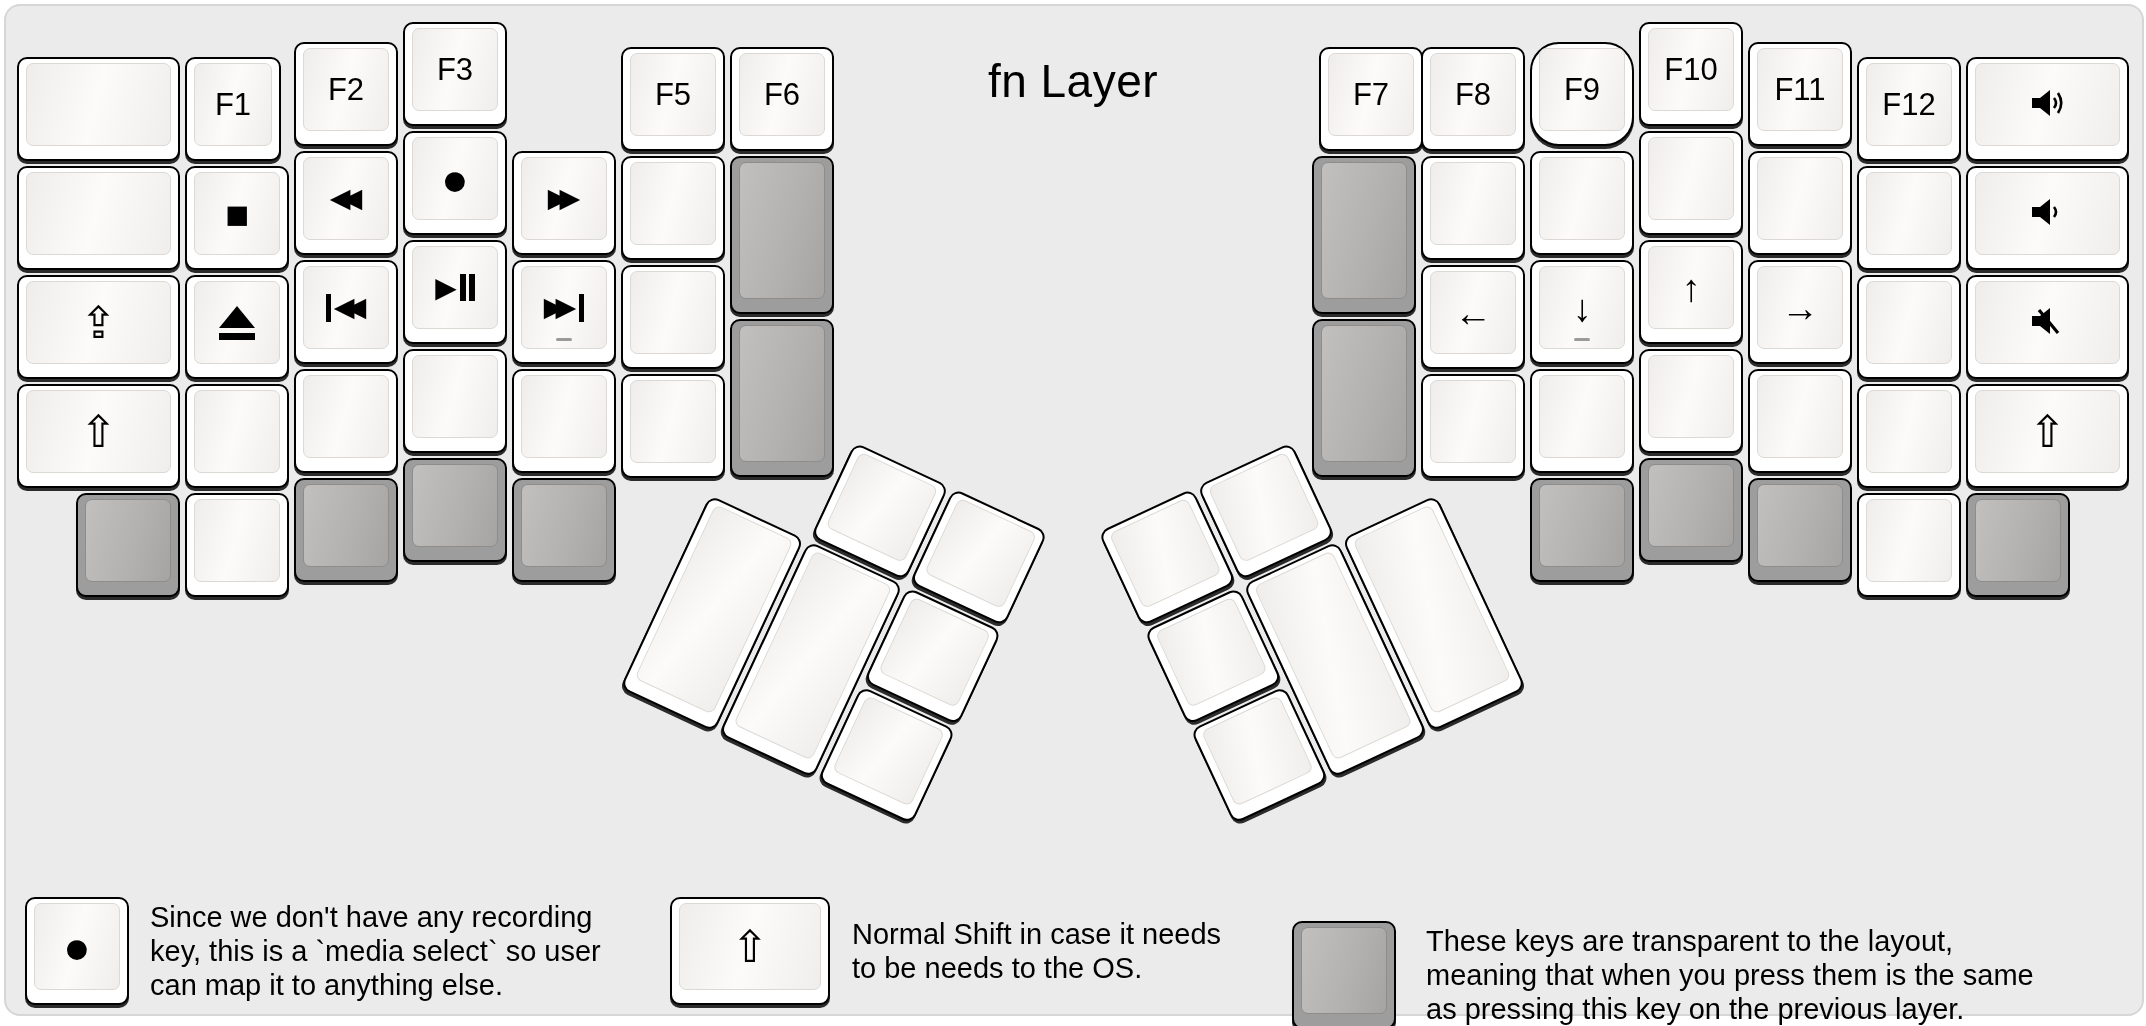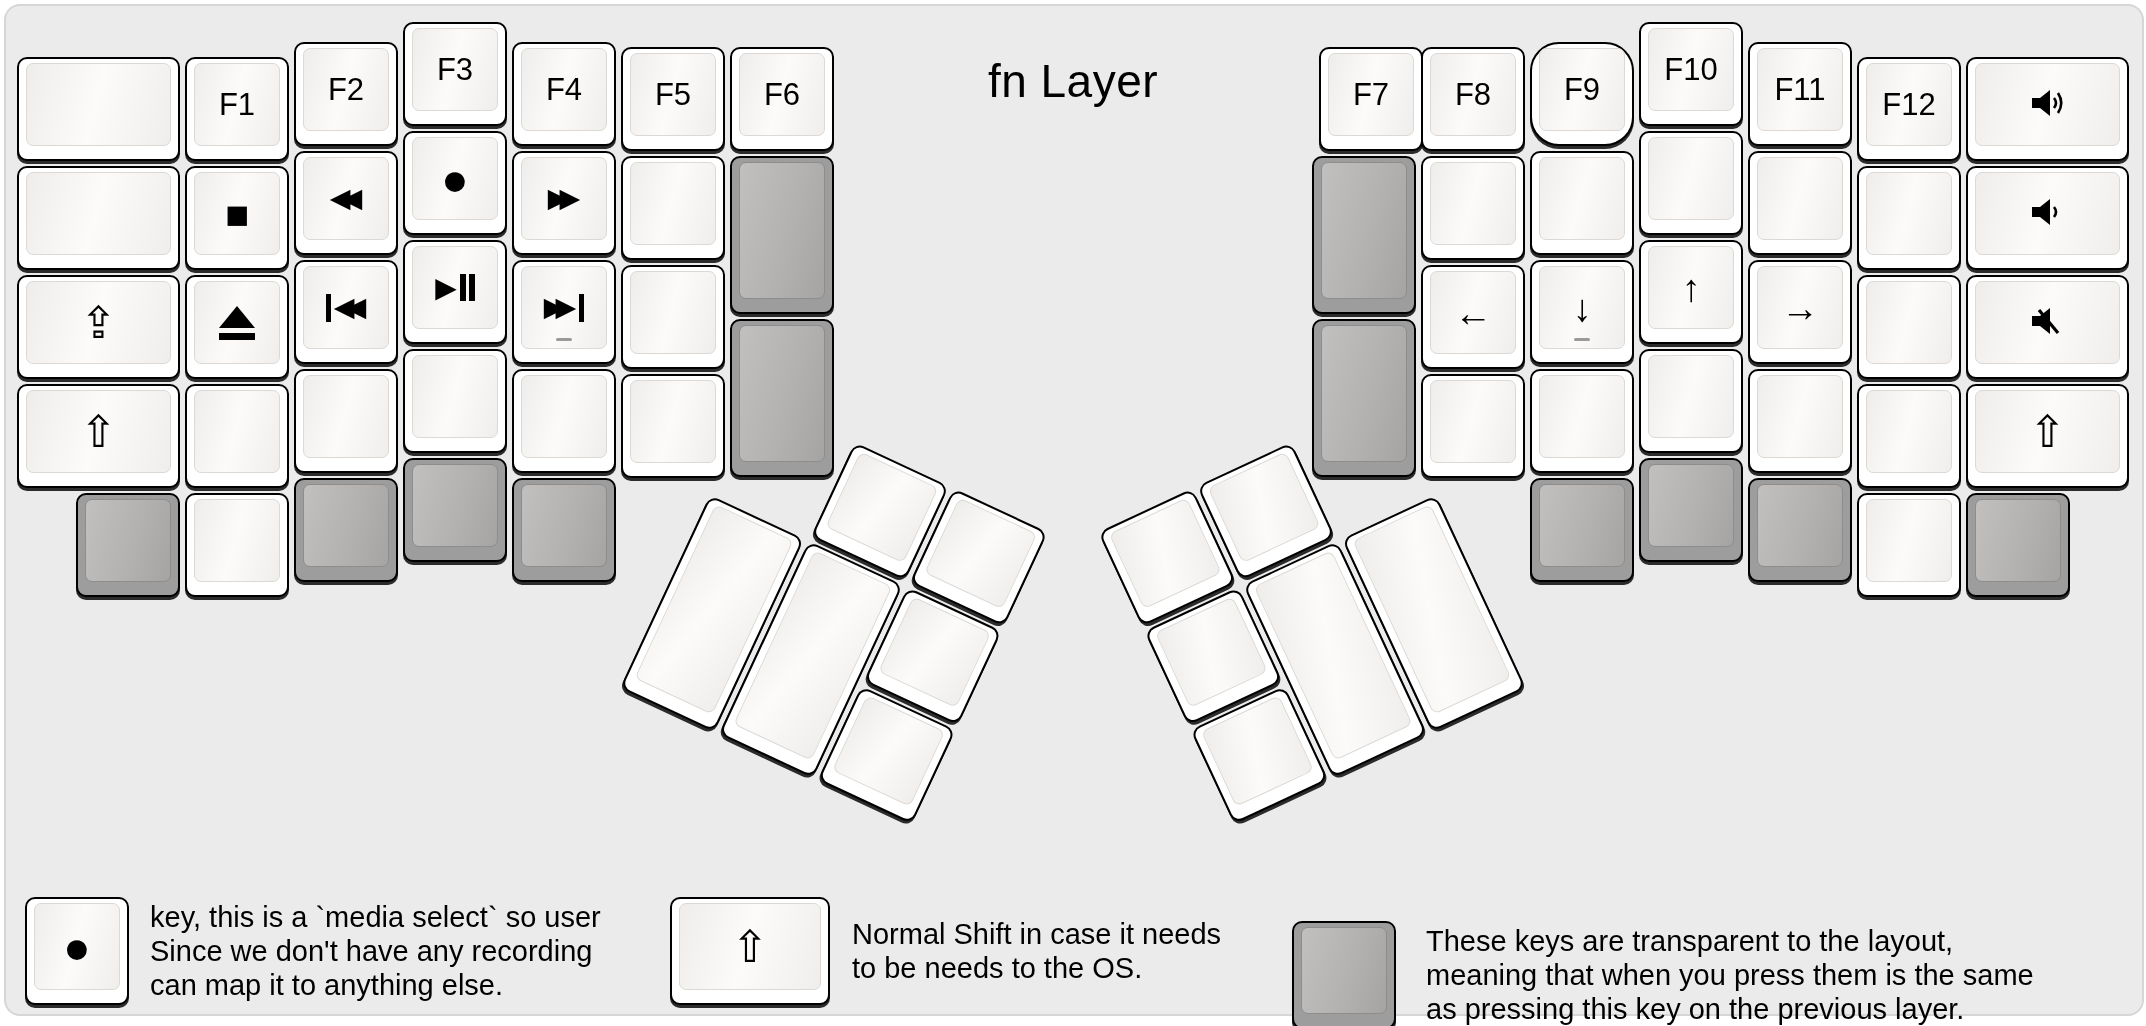--- a/index.html
+++ b/index.html
@@ -68,7 +68,7 @@
       <div class="key grey" style="left: 76px; top: 493px; width: 104px; height: 104px;">
         <div class="cap"></div>
       </div>
-      <div class="key" style="left: 185px; top: 57px; width: 104px; height: 104px;">
+      <div class="key" style="left: 185px; top: 57px; width: 96px; height: 104px;">
         <div class="cap">
           <span class="klabel">F1</span>
         </div>

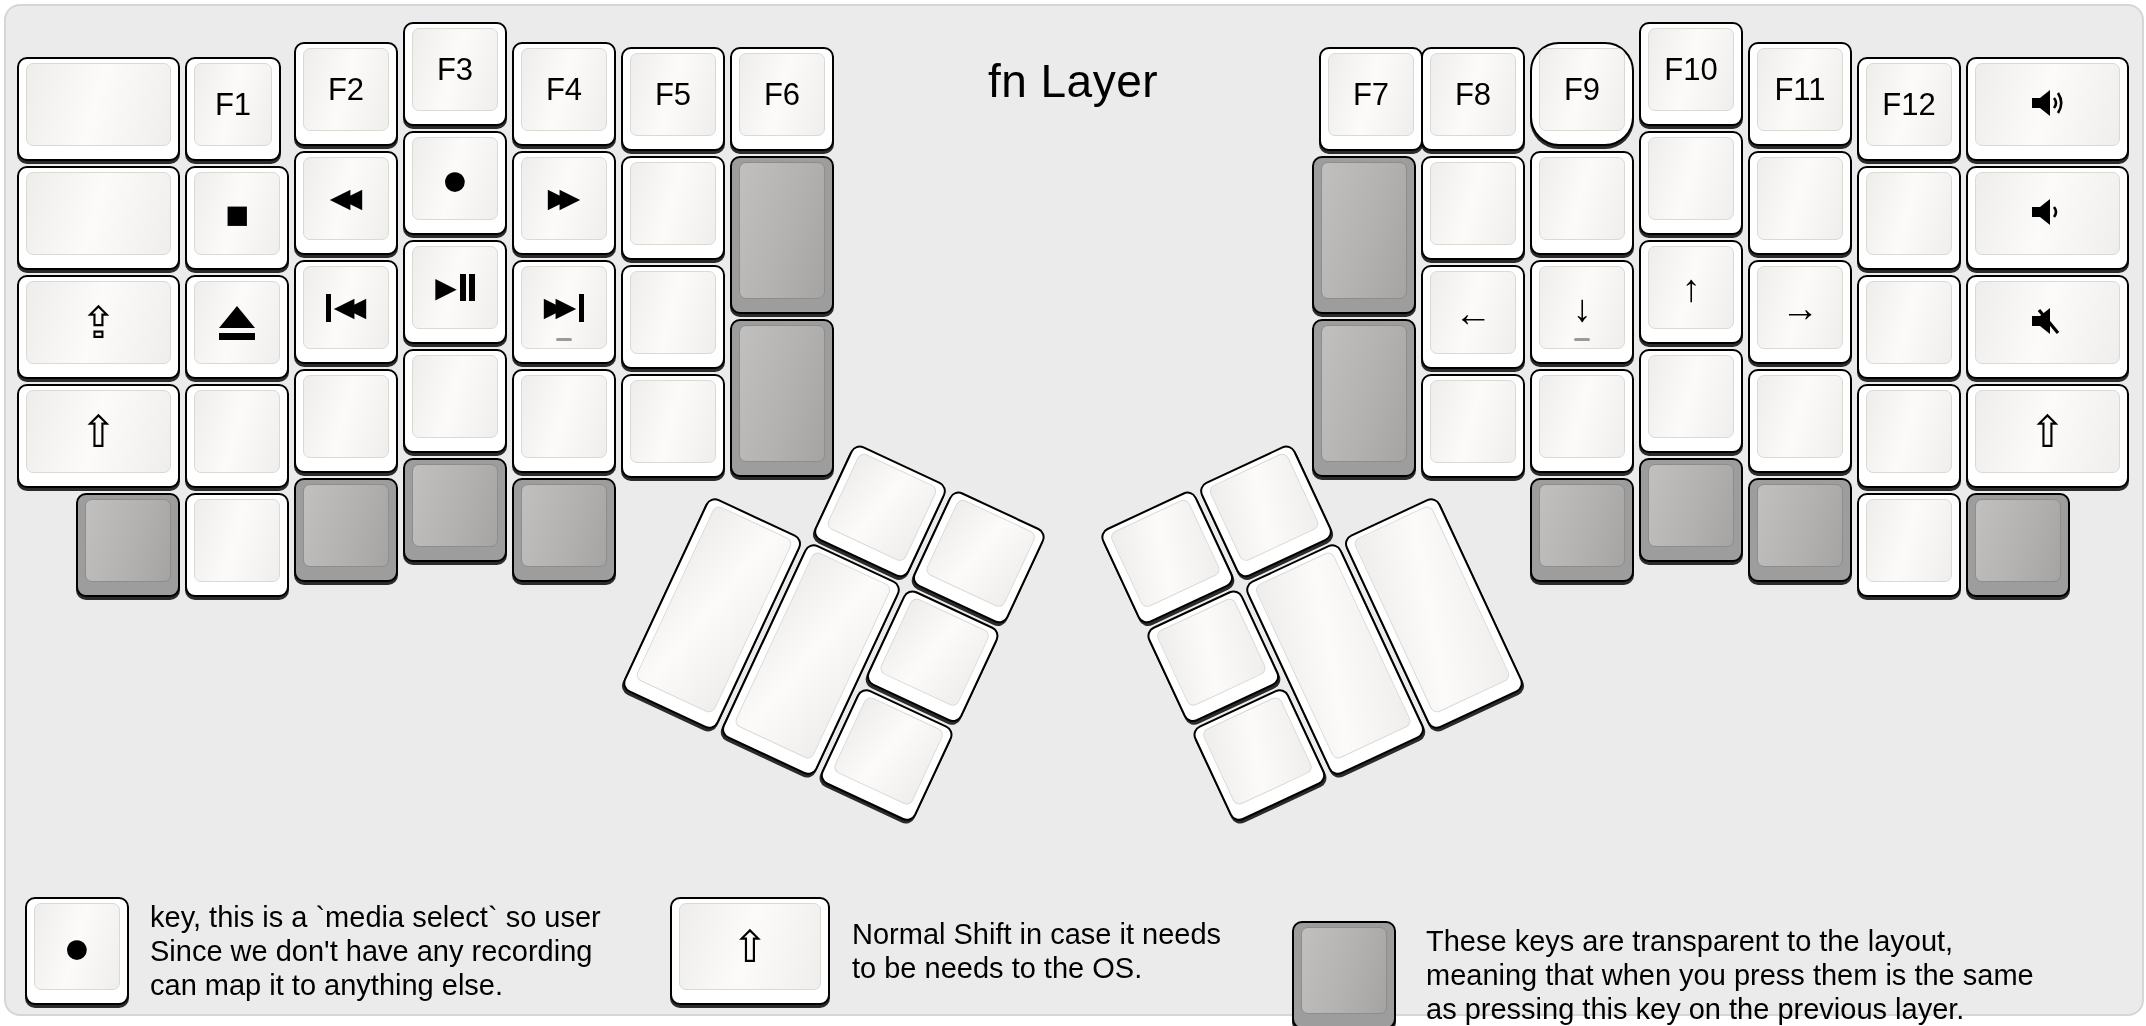--- a/index.html
+++ b/index.html
@@ -141,11 +141,6 @@
       <div class="key grey" style="left: 403px; top: 458px; width: 104px; height: 104px;">
         <div class="cap"></div>
       </div>
-      <div class="key" style="left: 512px; top: 42px; width: 104px; height: 104px;">
-        <div class="cap">
-          <span class="klabel">F4</span>
-        </div>
-      </div>
       <div class="key" style="left: 512px; top: 151px; width: 104px; height: 104px;">
         <div class="cap">
           <span class="uni dbl">▶▶</span>

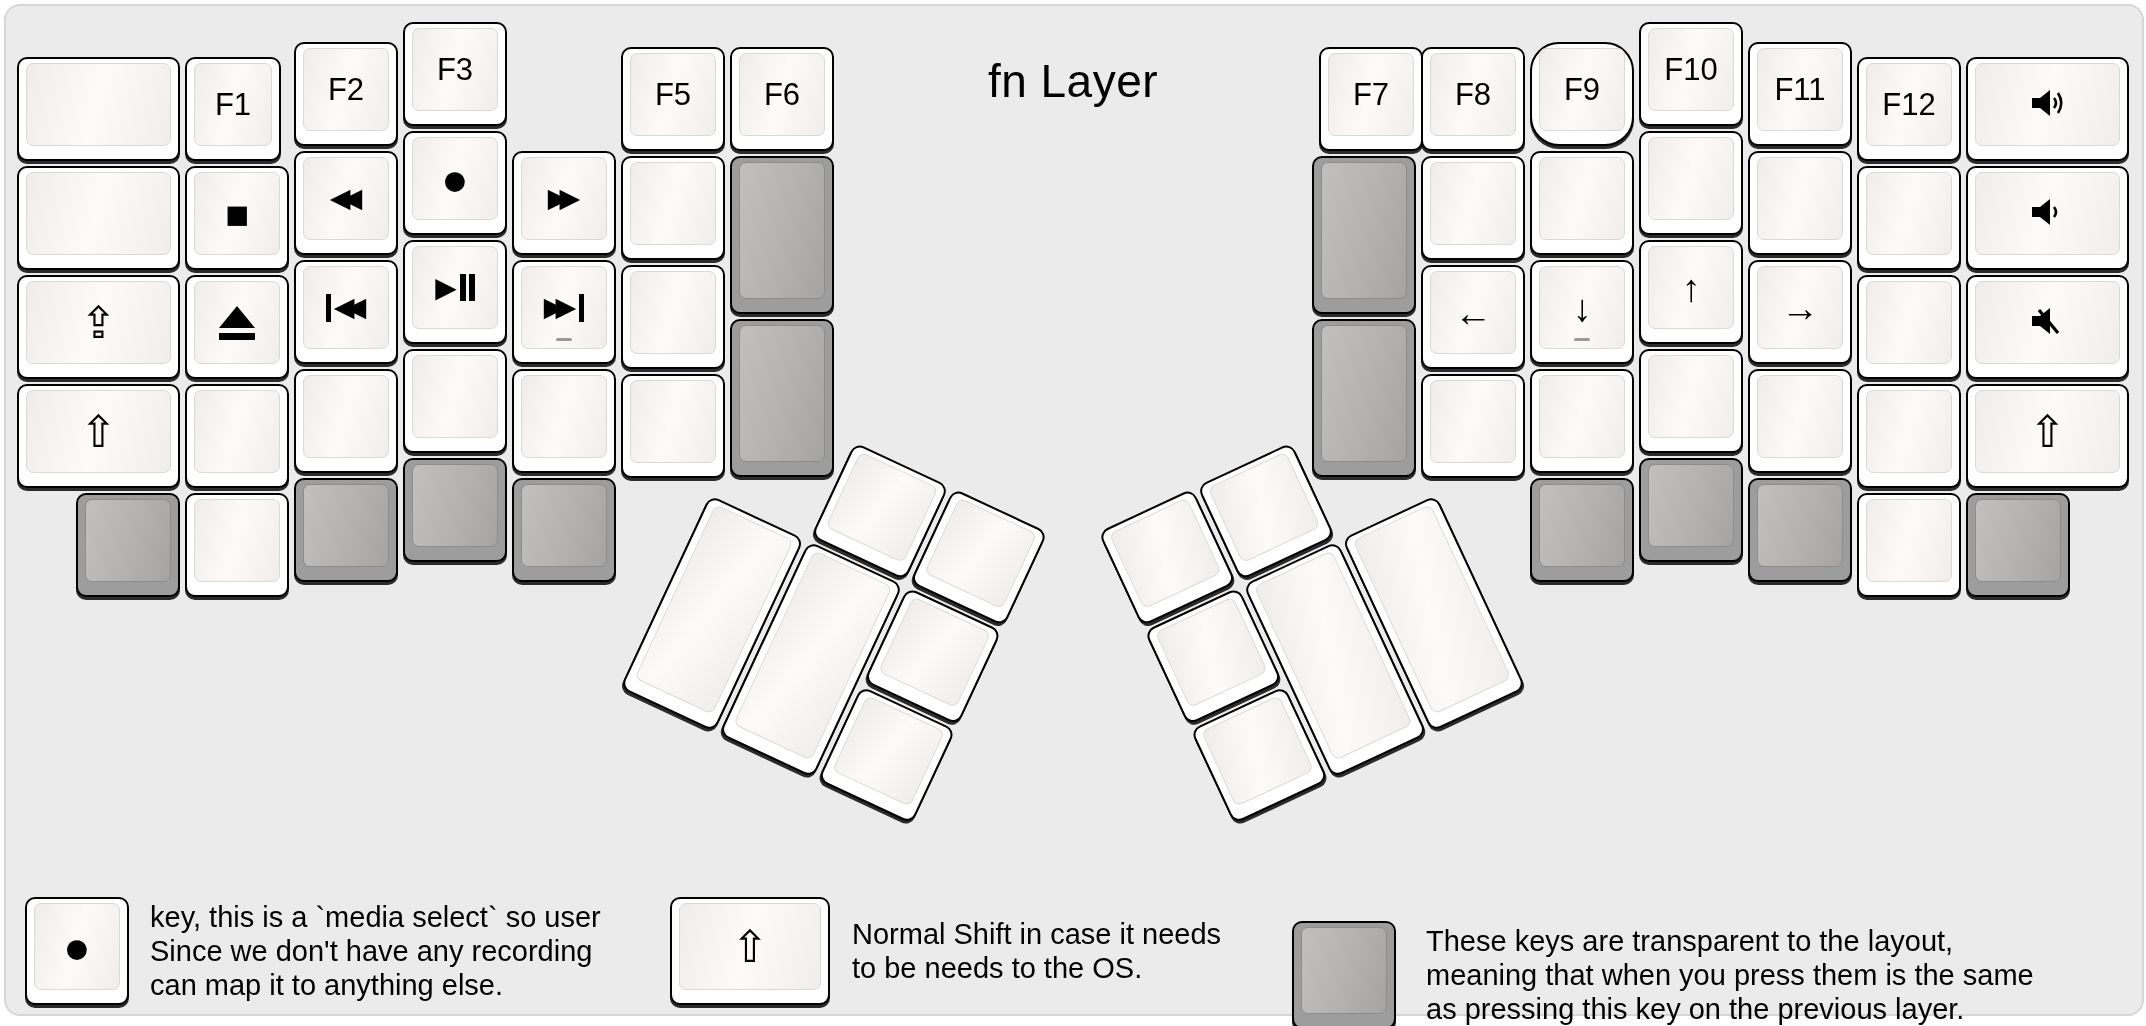--- a/index.html
+++ b/index.html
@@ -373,8 +373,8 @@
         </div>
       </span>
     <div class="legend-text" style="left:125px;">
+      <div class="legend-line">Since we don't have any recording</div>
       <div class="legend-line">key, this is a `media select` so user</div>
-      <div class="legend-line">Since we don't have any recording</div>
       <div class="legend-line">can map it to anything else.</div>
     </div>
   </div>

